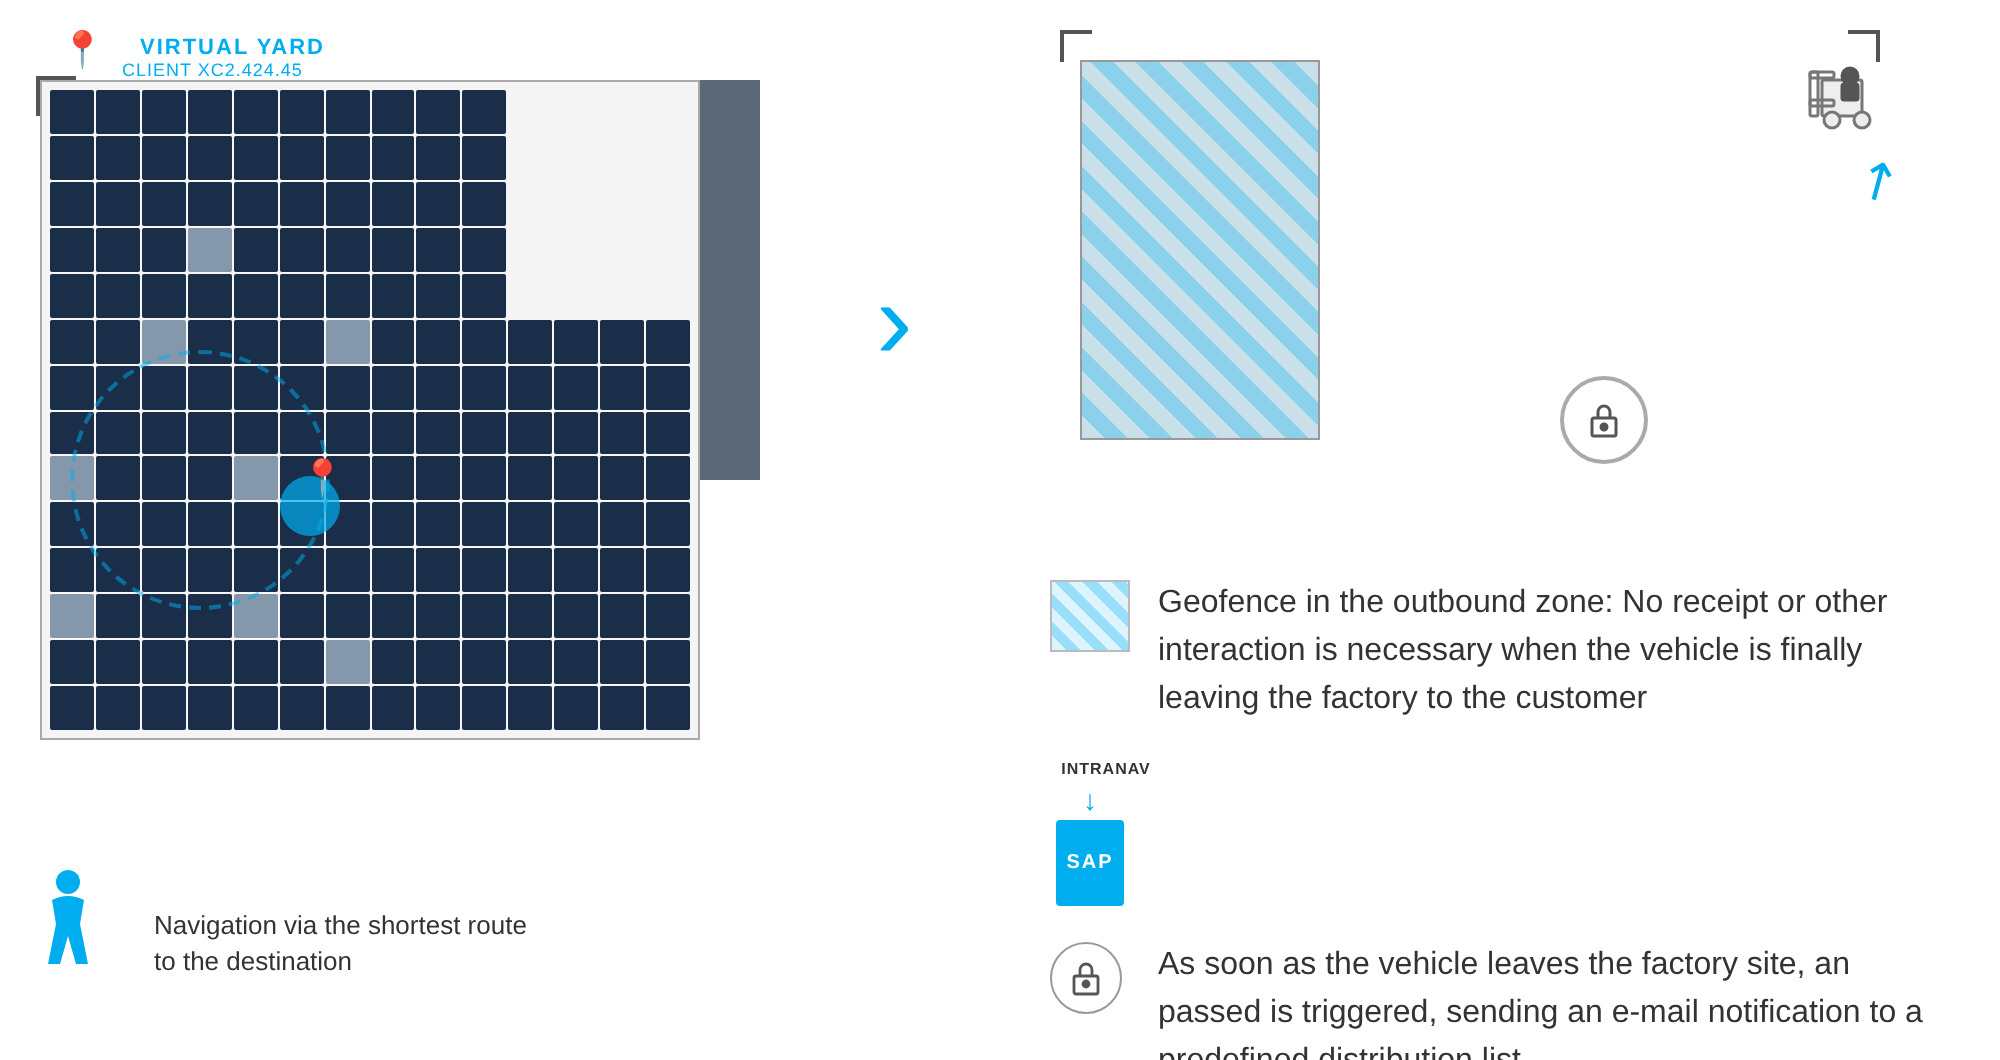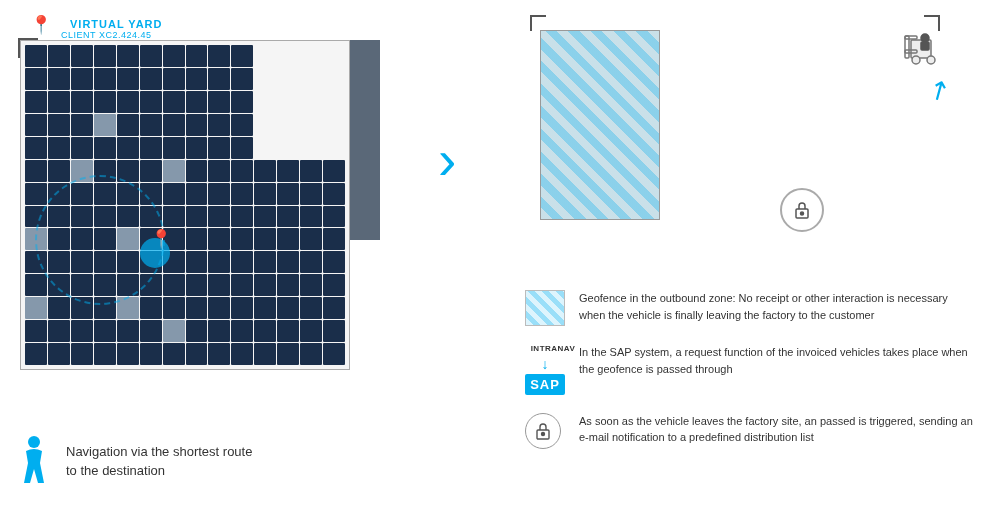--- a/index.html
+++ b/index.html
@@ -254,7 +254,7 @@
     }
 
     .info-text {
-      font-size: 11px;
+      font-size: 16px;
       color: #333;
       line-height: 1.5;
     }

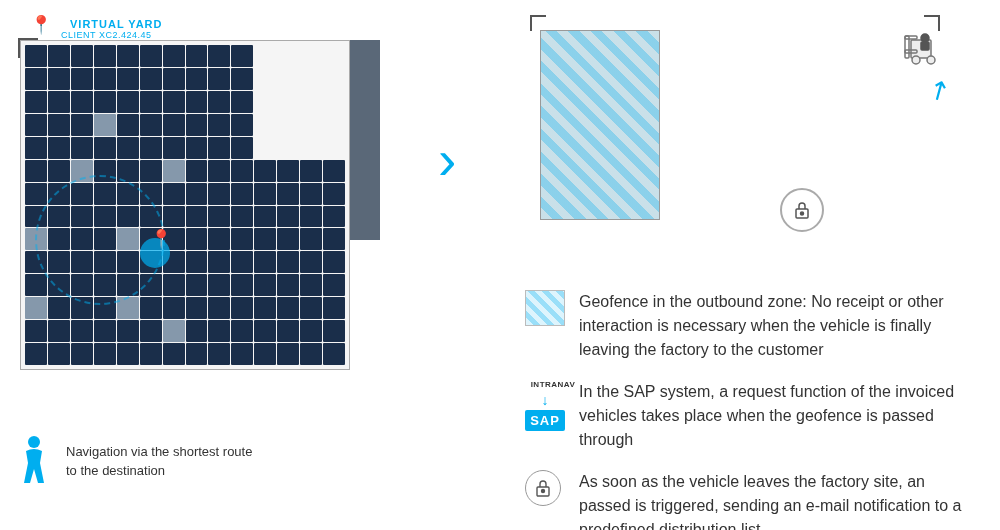--- a/index.html
+++ b/index.html
@@ -641,7 +641,6 @@
           <div style="background:#00aeef; color:white; font-size:13px; font-weight:bold; padding:3px 5px; border-radius:2px; letter-spacing:1px;text-align:center;">SAP</div>
         </div>
       </div>
-      <div class="info-text">In the SAP system, a request function of the invoiced vehicles takes place when the geofence is passed through</div>
     </div>
 
     <div class="info-row">

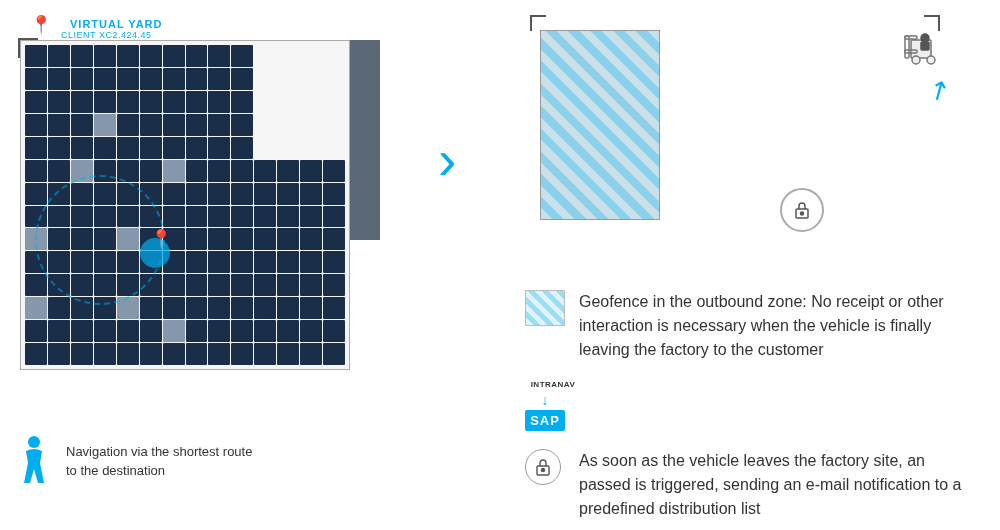--- a/index.html
+++ b/index.html
@@ -638,7 +638,7 @@
         <div class="intranav-sap">
           <div class="intranav-text" style="font-size:8px; letter-spacing:0.5px; color:#333; font-weight:bold;">INTRANAV</div>
           <div class="arrow-small">↓</div>
-          <div style="background:#00aeef; color:white; font-size:13px; font-weight:bold; padding:3px 5px; border-radius:2px; letter-spacing:1px;text-align:center;">SAP</div>
+          <div style="background:#00aeef; color:white; font-size:10px; font-weight:bold; padding:16px 5px; border-radius:2px; letter-spacing:1px;text-align:center;">SAP</div>
         </div>
       </div>
     </div>

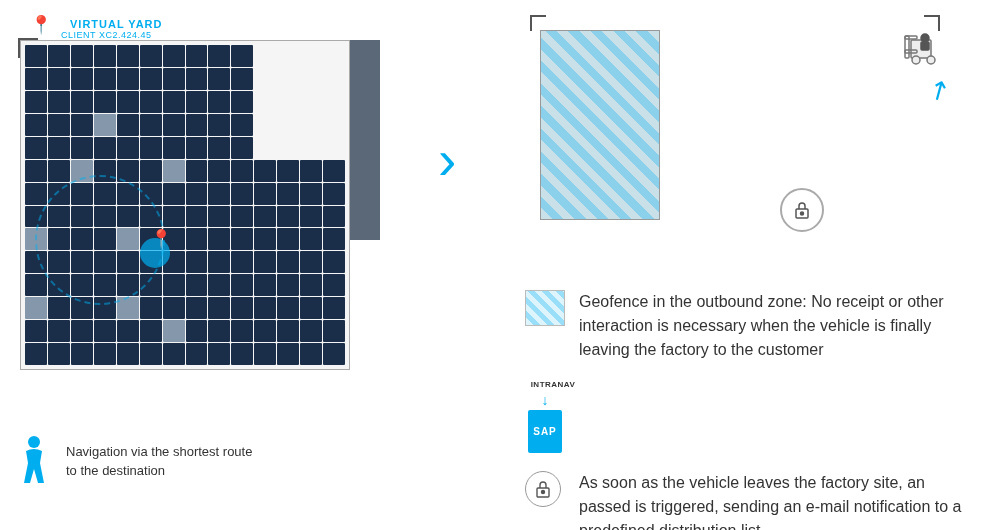--- a/index.html
+++ b/index.html
@@ -165,8 +165,8 @@
       bottom: 40px;
       left: 20px;
       display: flex;
-      align-items: center;
-      gap: 18px;
+      align-items: flex-end;
+      gap: 29px;
     }
 
     .person-bottom {

